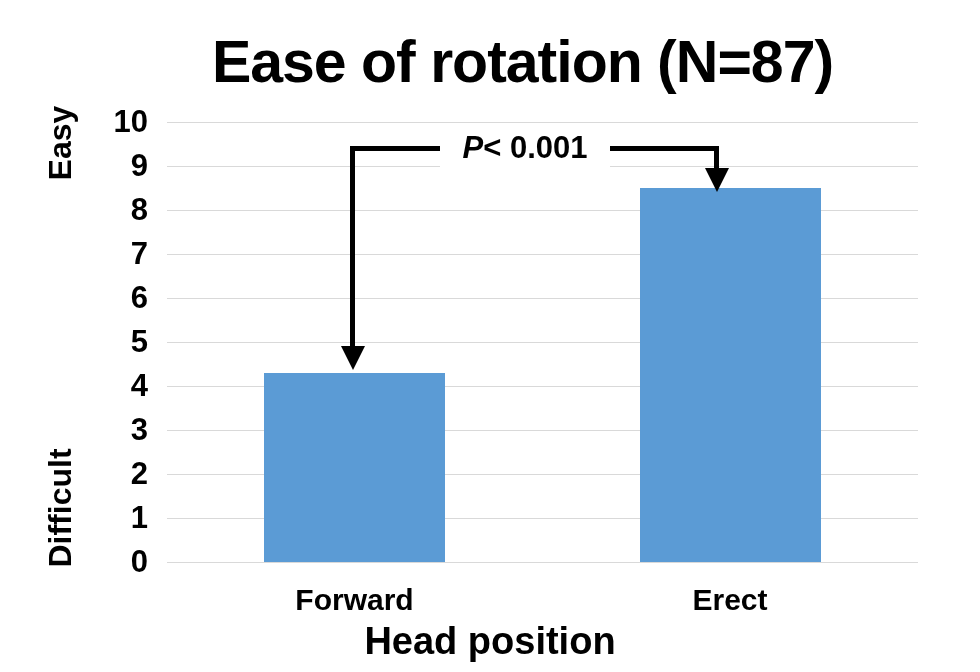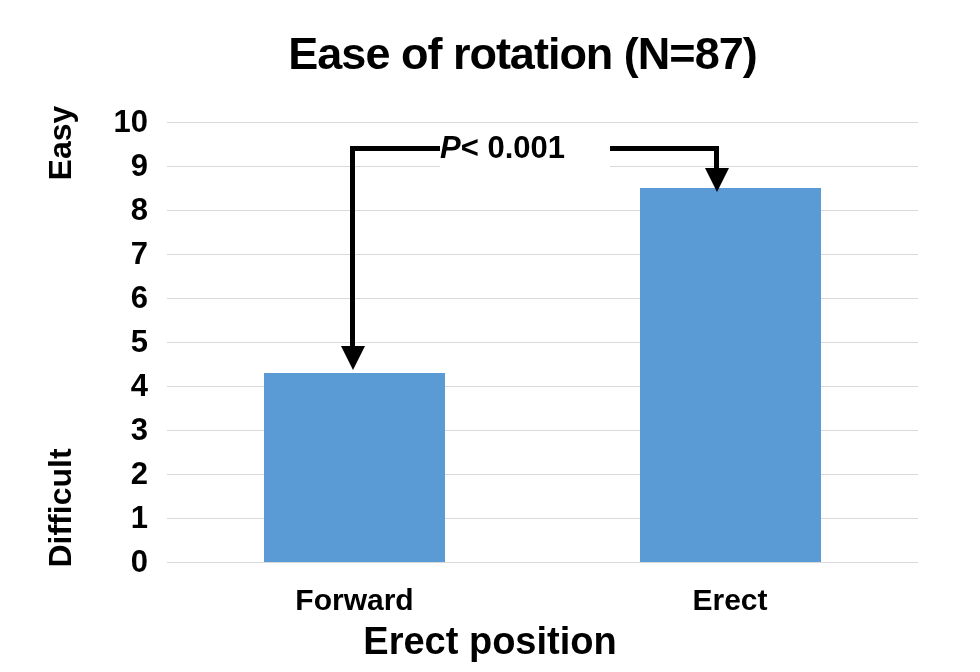--- a/index.html
+++ b/index.html
@@ -23,7 +23,7 @@
     top: 28px;
     width: 845px;
     text-align: center;
-    font-size: 45px;
+    font-size: 59px;
     font-weight: bold;
     letter-spacing: -1px;
     white-space: nowrap;

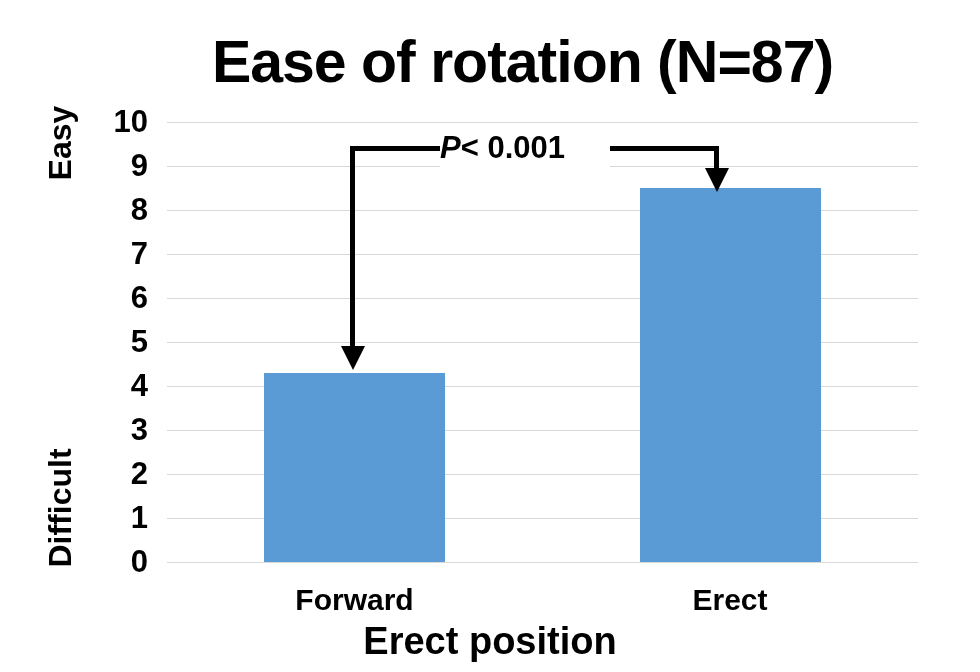--- a/index.html
+++ b/index.html
@@ -117,7 +117,7 @@
     left: 440px;
     top: 128px;
     width: 170px;
-    text-align: left;
+    text-align: center;
     font-size: 31px;
     line-height: 40px;
     font-weight: bold;

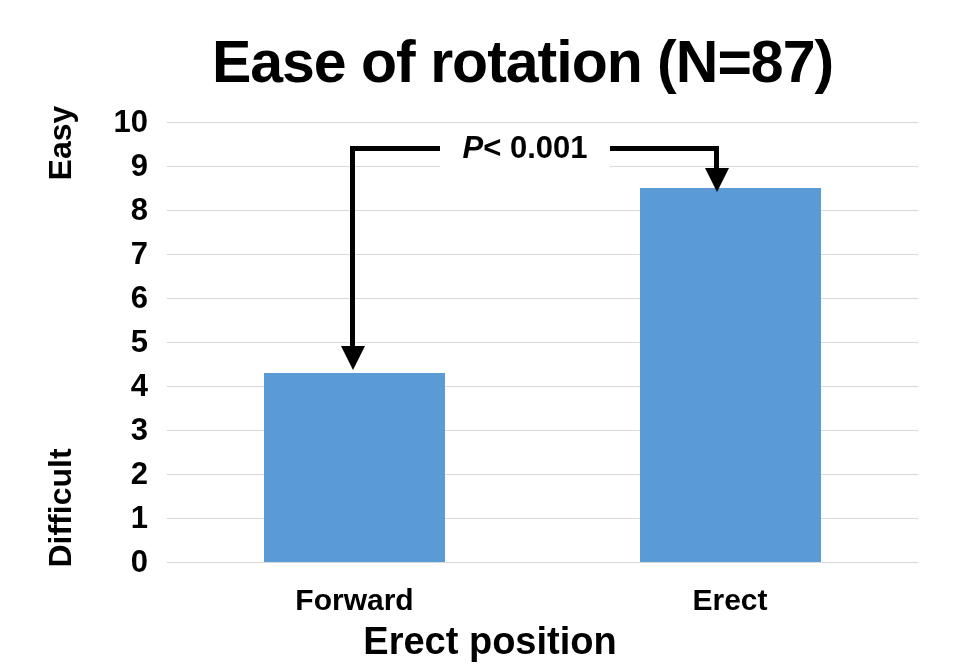--- a/index.html
+++ b/index.html
@@ -167,7 +167,7 @@
       <div class="bar" style="left: 472.5px; width: 181px; height: 374px; background: rgb(91, 155, 213);"></div>
     </div>
 
-  <div class="x-axis-title">Erect position</div>
+  <div class="x-axis-title">Head position</div>
 
   <div class="ann-line ann-h1"></div>
   <div class="ann-line ann-v1"></div>

